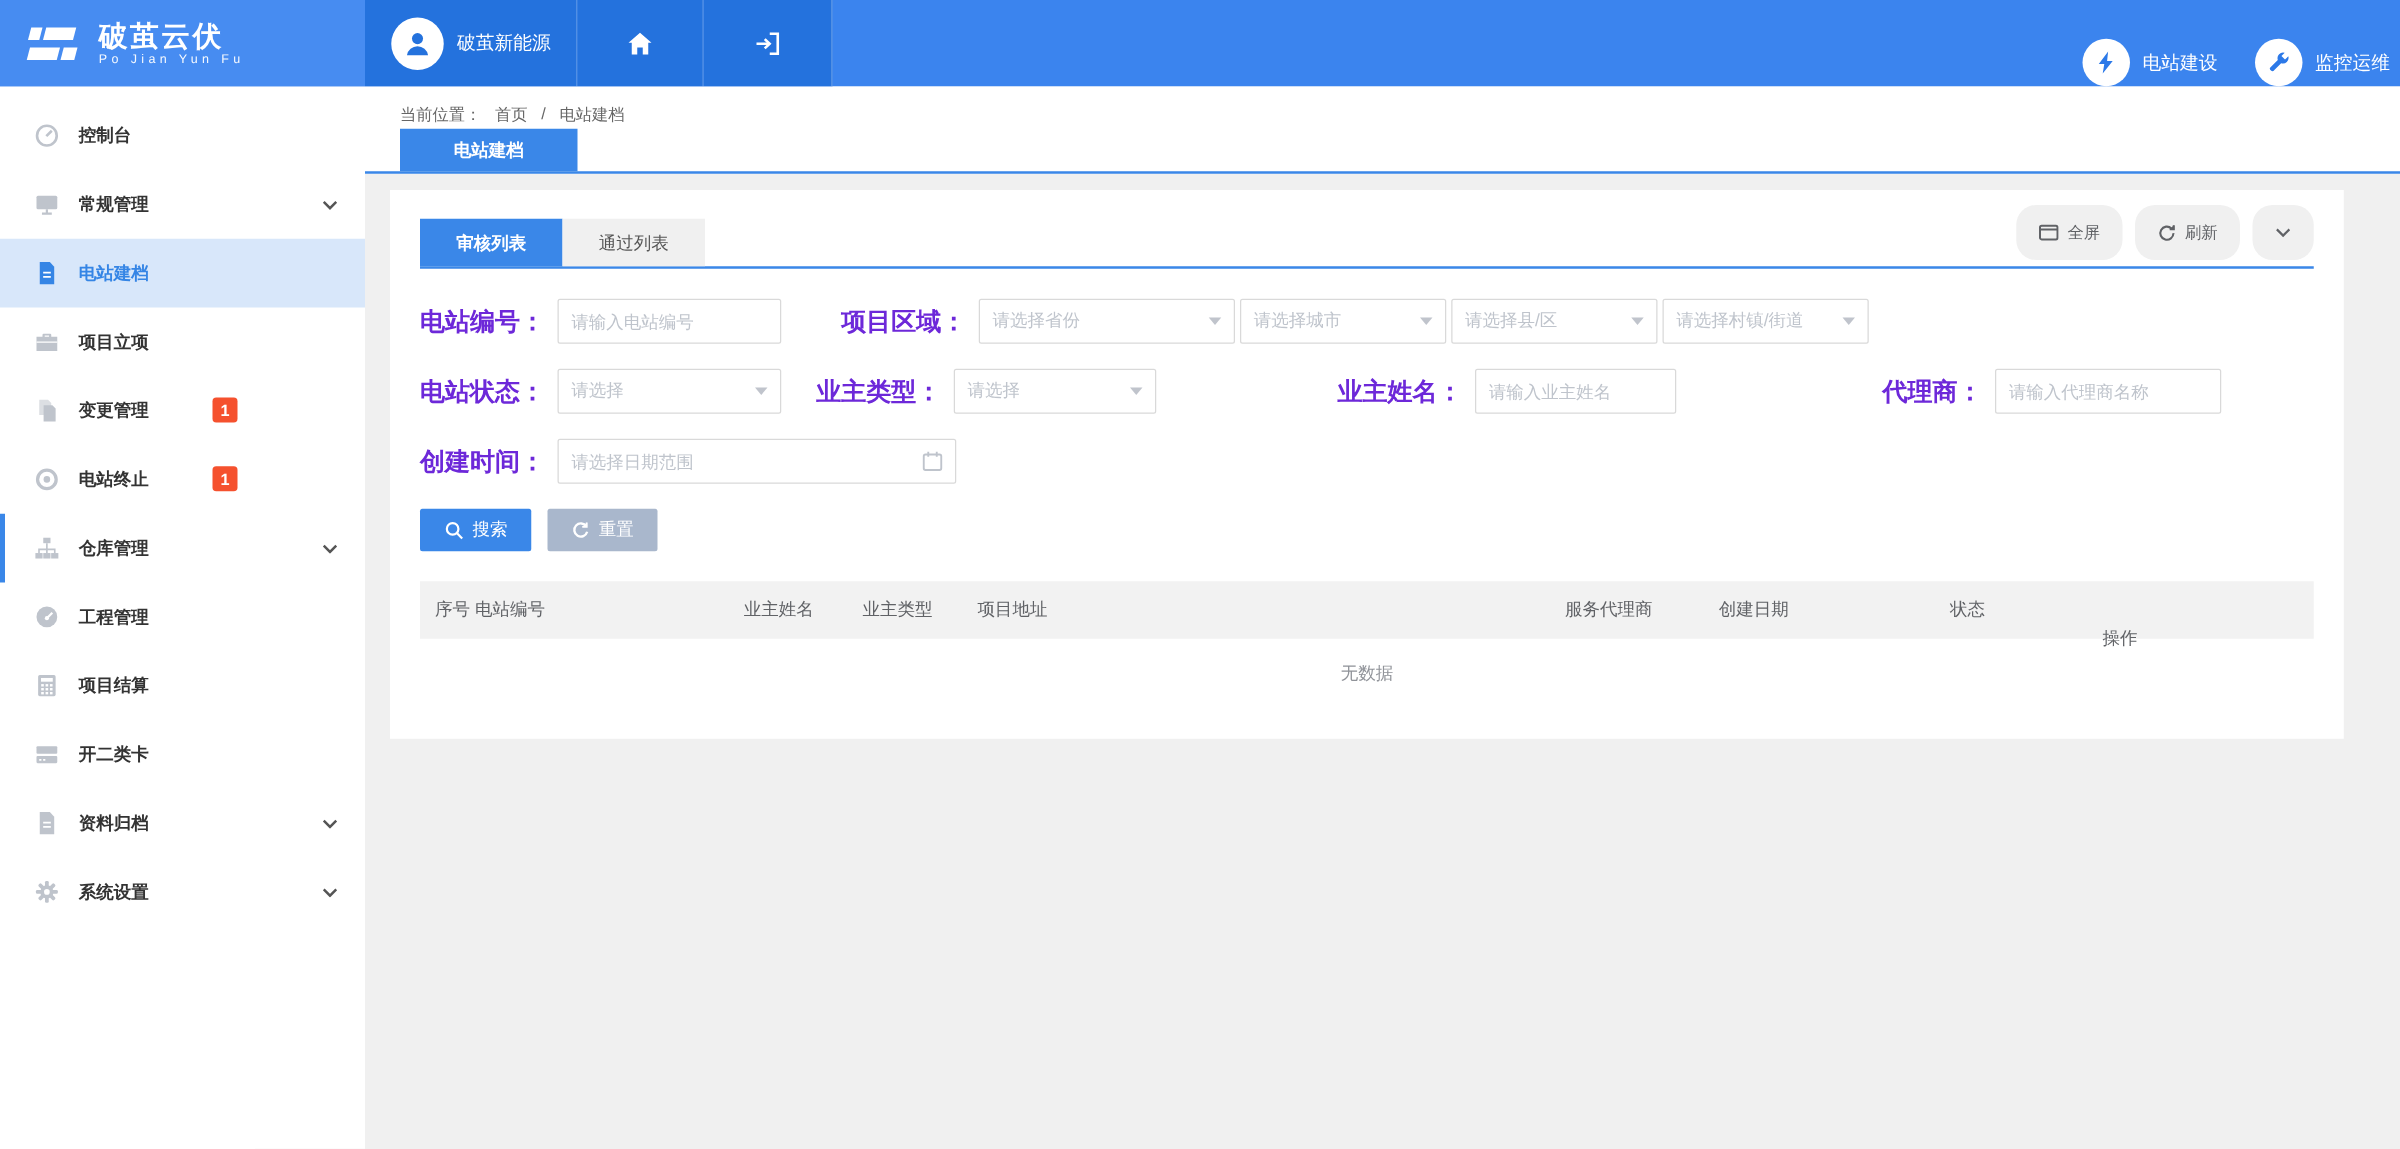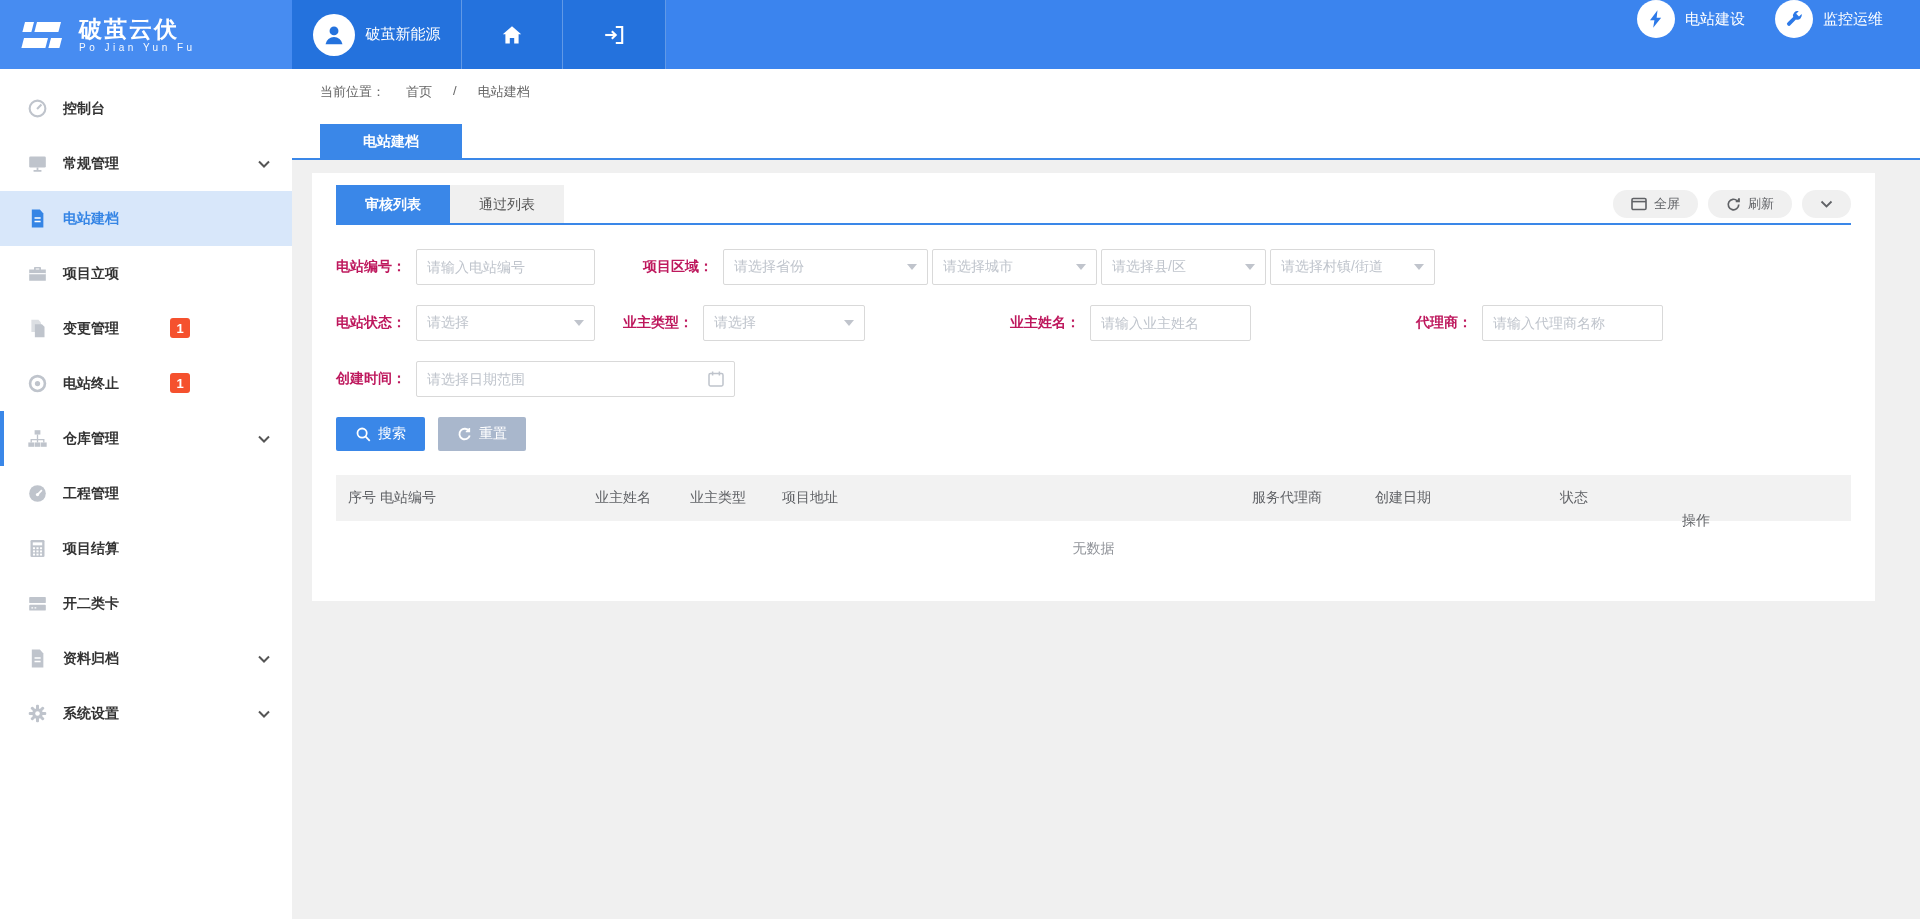--- a/index.html
+++ b/index.html
@@ -21,7 +21,7 @@
   .avatar { width:42px; height:42px; background:#fff; border-radius:50%;
     display:flex; align-items:center; justify-content:center; flex:none; }
   .uname { font-size:15px; white-space:nowrap; }
-  .hdr-right { margin-left:auto; display:flex; align-items:flex-start; gap:30px; padding-right:37px; }
+  .hdr-right { margin-left:auto; display:flex; align-items:flex-end; gap:30px; padding-right:8px; }
   .hdr-item { display:flex; align-items:center; gap:10px; font-size:15px; cursor:pointer; }
   .circ { width:38px; height:38px; background:#fff; border-radius:50%;
     display:flex; align-items:center; justify-content:center; flex:none; }

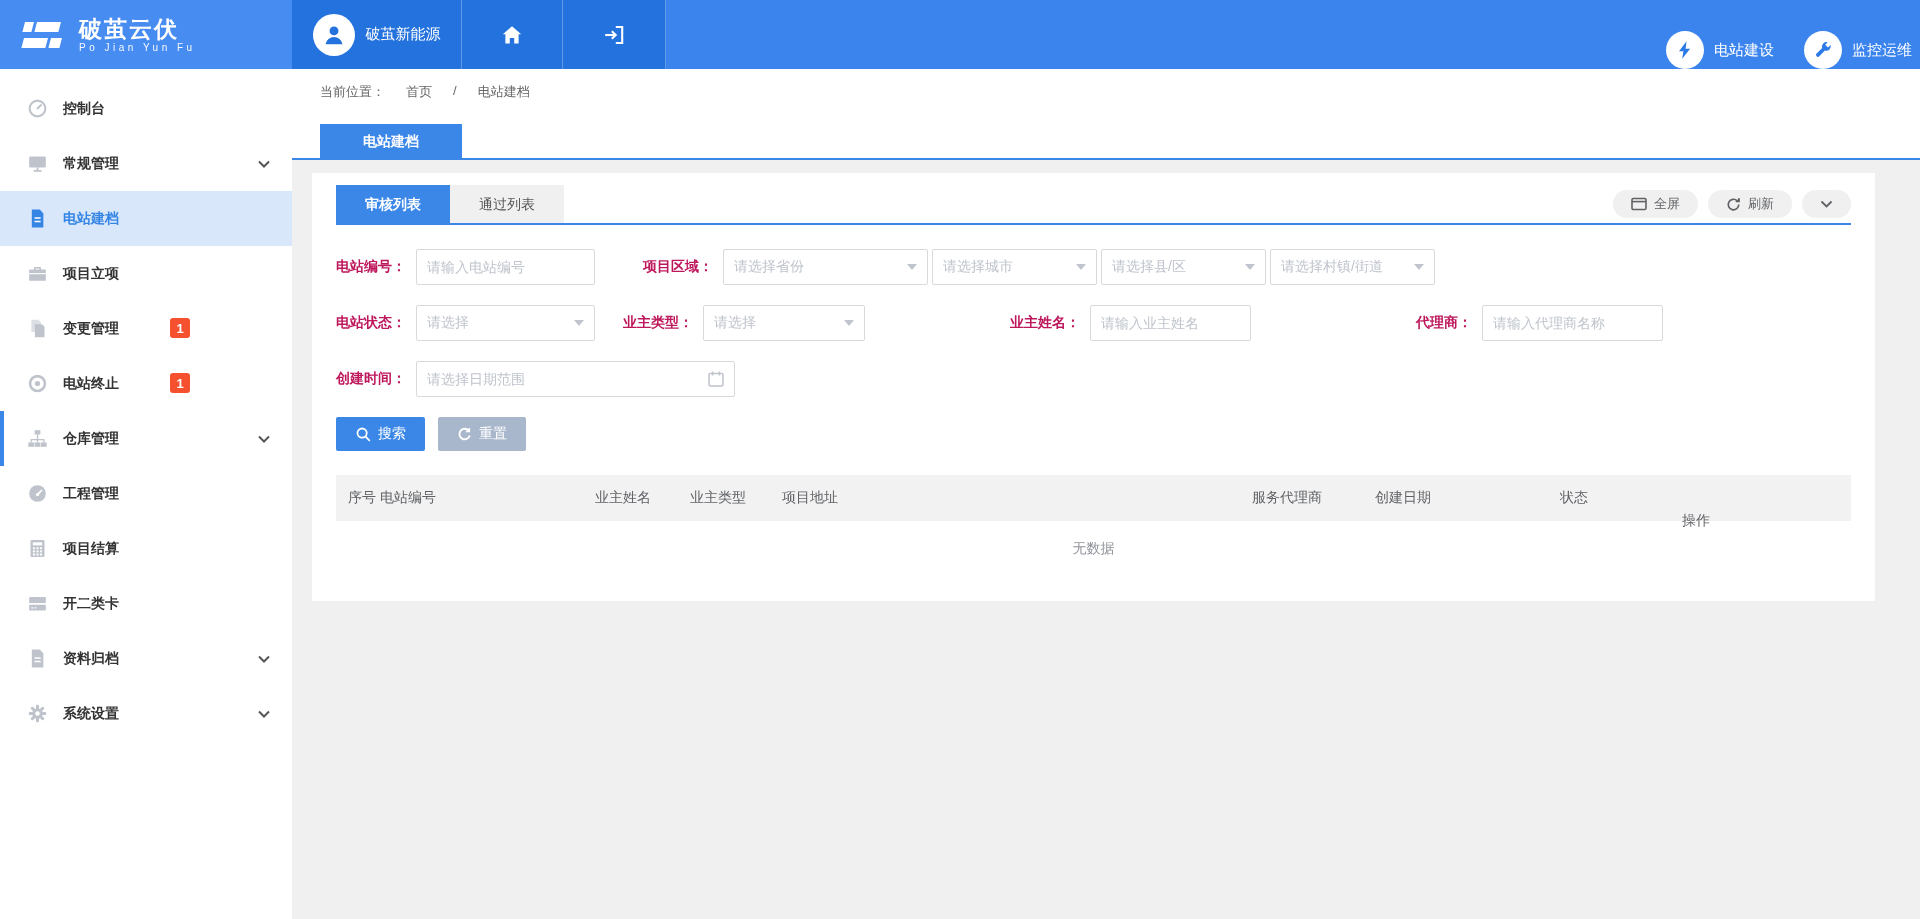--- a/index.html
+++ b/index.html
@@ -46,7 +46,7 @@
   
   .main { position:absolute; top:69px; left:292px; right:0; bottom:0; background:#F0F0F0; }
   .topbar { background:#fff; padding:14px 0 0 28px; border-bottom:2px solid #3A87E8; }
-  .crumb { font-size:13px; color:#666; margin-bottom:23px; display:flex; gap:21px; }
+  .crumb { font-size:13px; color:#666; margin-bottom:2px; display:flex; gap:11px; }
   .crumb .lnk { cursor:pointer; }
   .page-tab { display:inline-block; width:142px; height:34px; line-height:34px; text-align:center;
     background:#3A87E8; color:#fff; font-size:14px; font-weight:700; cursor:pointer; }

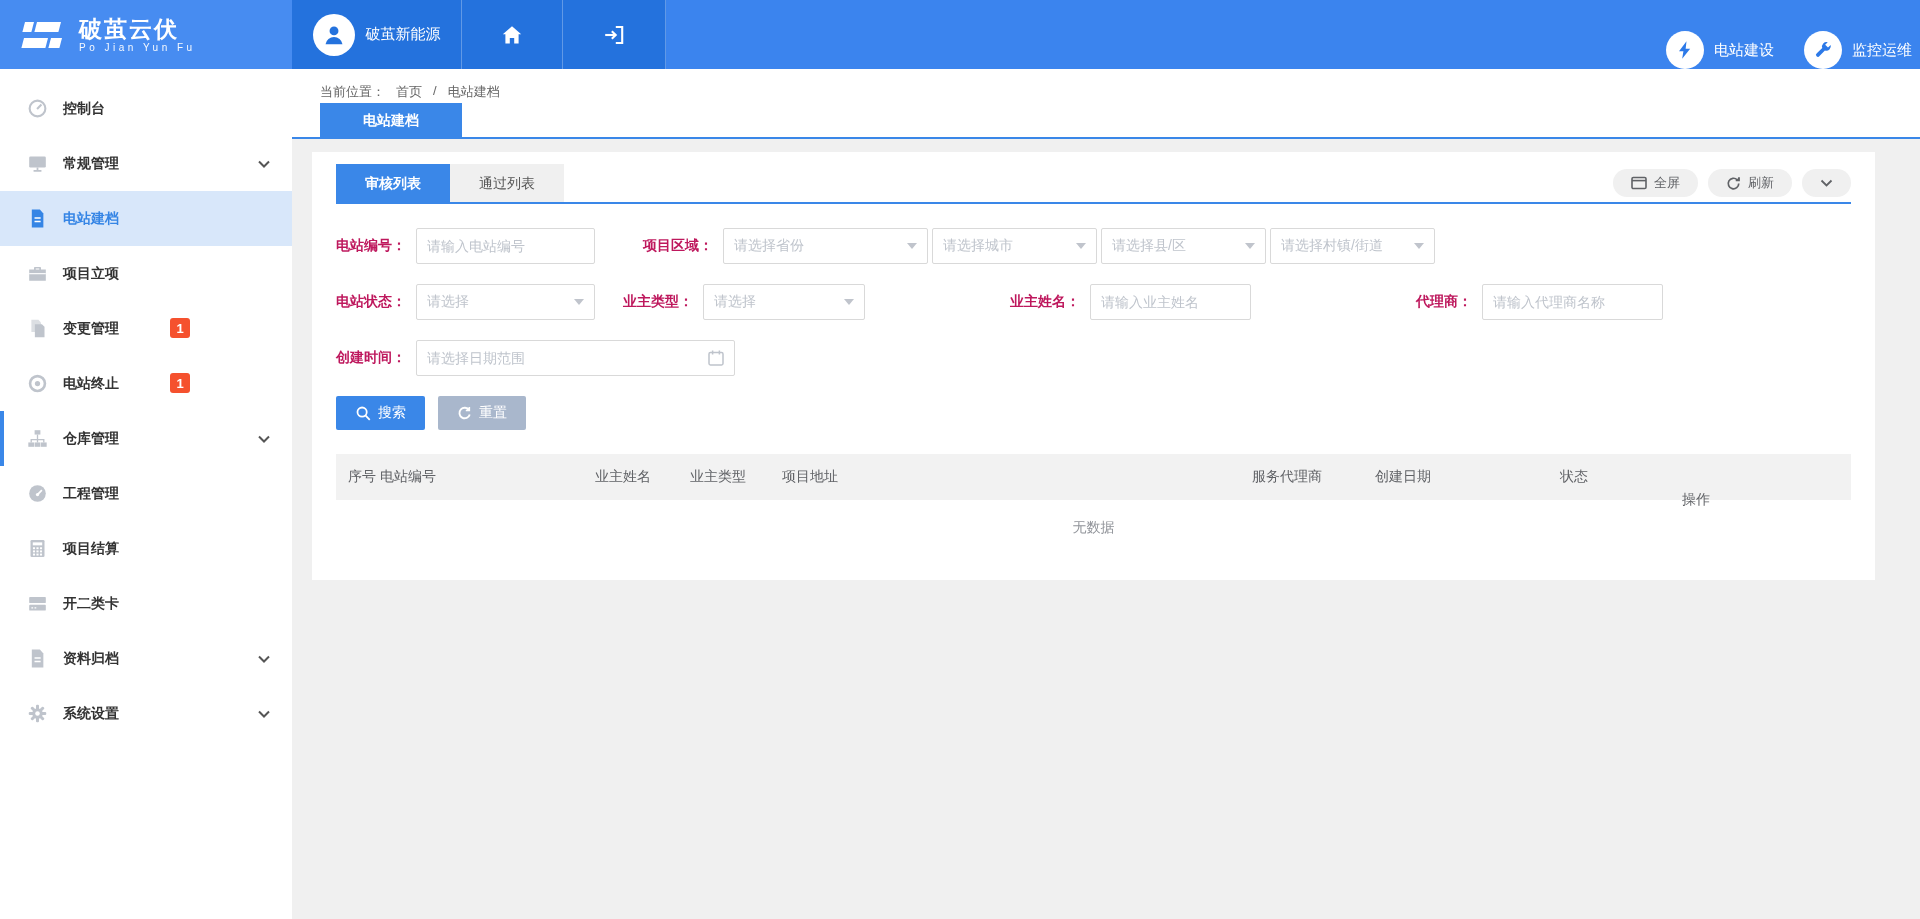--- a/index.html
+++ b/index.html
@@ -60,7 +60,7 @@
   .tab.active { background:#3A87E8; color:#fff; font-weight:700; }
   .tab.inactive { background:#F0F0F0; color:#555; }
   .toolbar { display:flex; gap:10px; margin-bottom:5px; }
-  .pill { height:28px; border-radius:16px; background:#F0F0F0; color:#606266; font-size:13px;
+  .pill { height:44px; border-radius:16px; background:#F0F0F0; color:#606266; font-size:13px;
     display:flex; align-items:center; gap:7px; padding:0 18px; cursor:pointer; }
 
   .filters { margin-top:24px; }

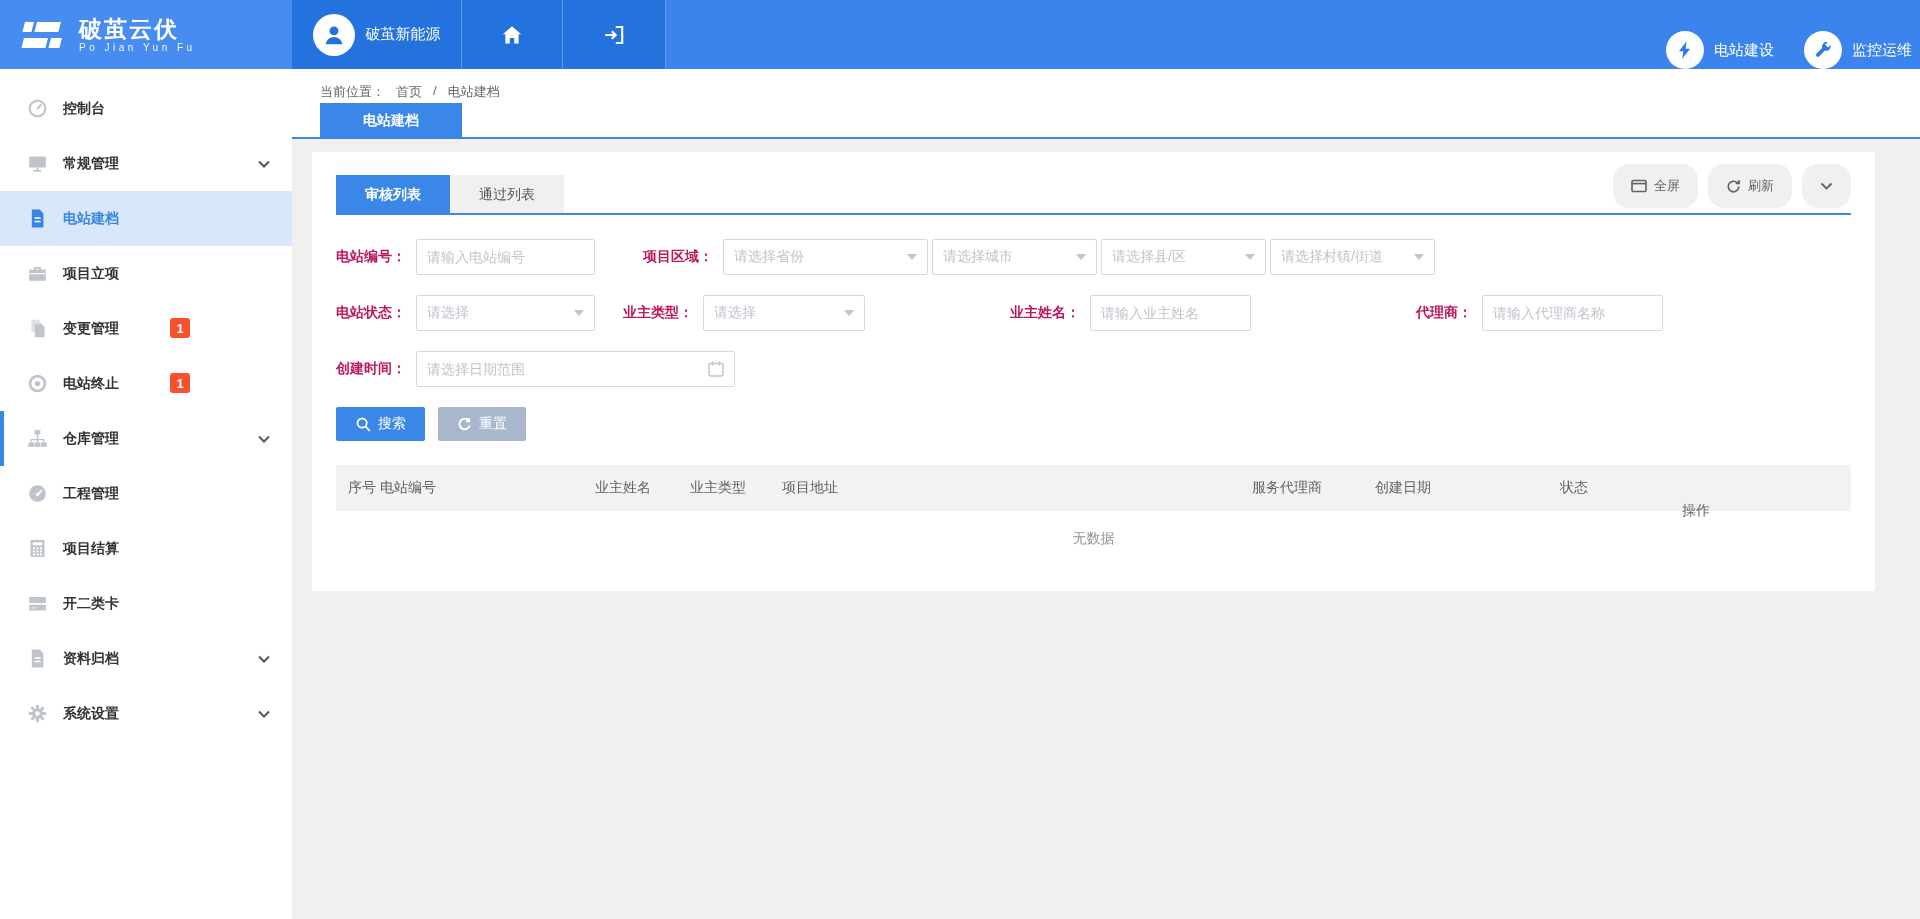--- a/index.html
+++ b/index.html
@@ -65,7 +65,7 @@
 
   .filters { margin-top:24px; }
   .frow { display:flex; align-items:center; margin-bottom:20px; }
-  .flabel { font-size:14px; font-weight:700; color:#be185d; margin-right:10px; white-space:nowrap; }
+  .flabel { font-size:20px; font-weight:700; color:#6d28d9; margin-right:10px; white-space:nowrap; }
   .inp { height:36px; border:1px solid #D9D9D9; border-radius:2px; font-size:14px;
     padding:0 10px; color:#0f766e; background:#fff; font-family:inherit; outline:none; }
   .inp::placeholder { color:#BFC4CC; }

